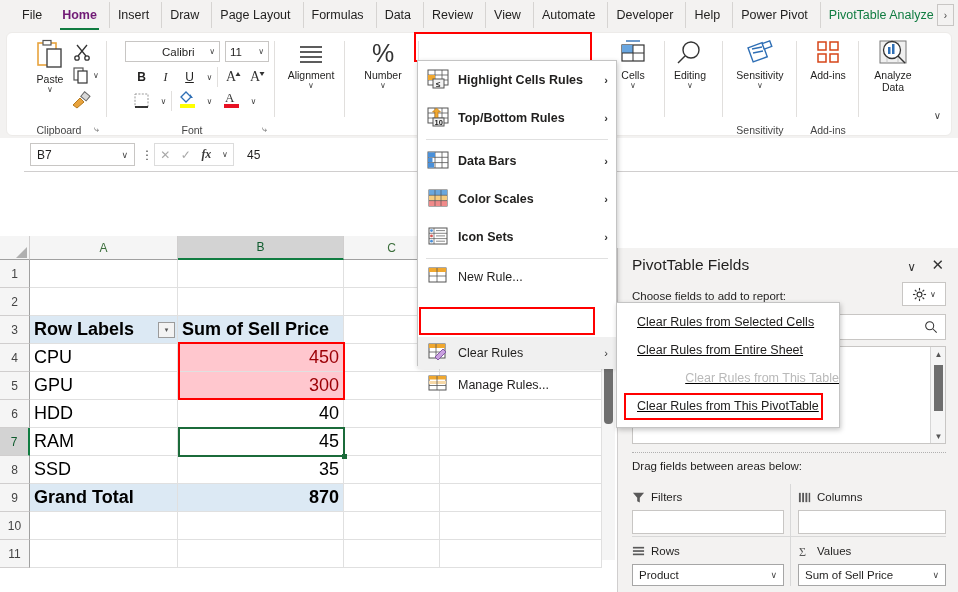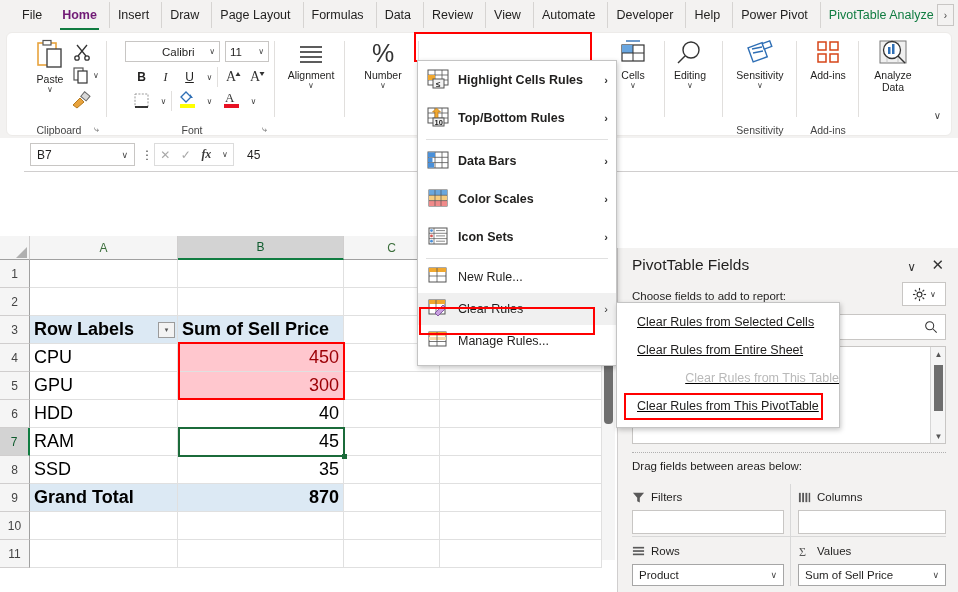--- a/index.html
+++ b/index.html
@@ -940,7 +940,7 @@
       <span>New Rule...</span>
     </div>
 
-    <div class="mi hl" style="height:32px;">
+    <div class="mi hl" style="height:32px;margin-top:44px;">
       <span class="mico">
         <svg width="24" height="20" viewBox="0 0 24 20">
           <rect x="3" y="2" width="16" height="14" fill="#fff" stroke="#555" stroke-width="1"></rect>

